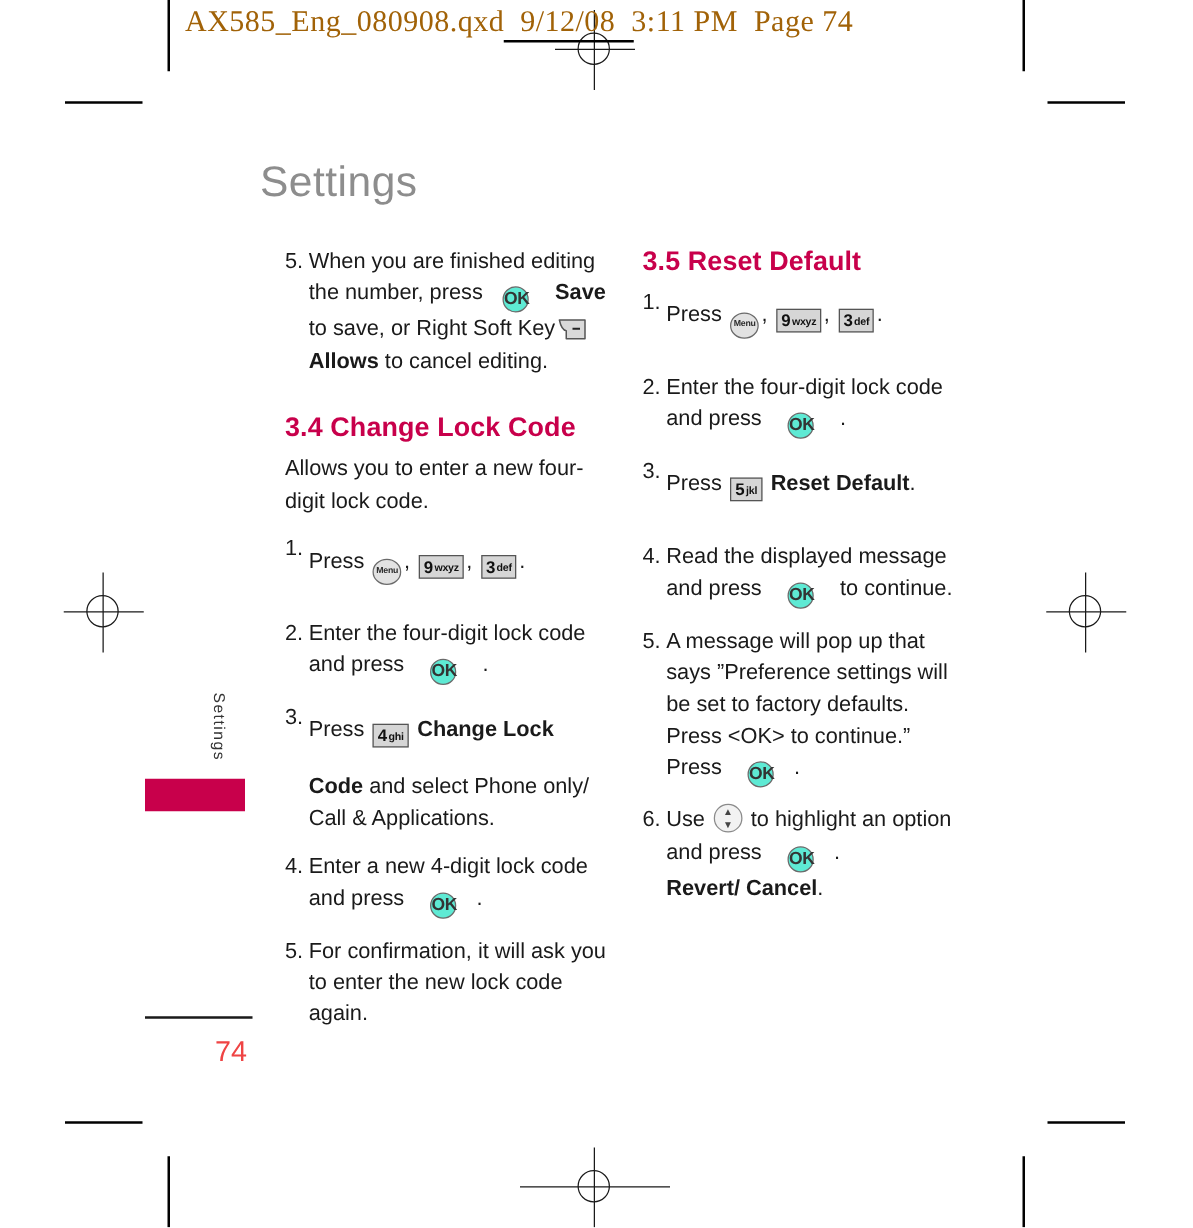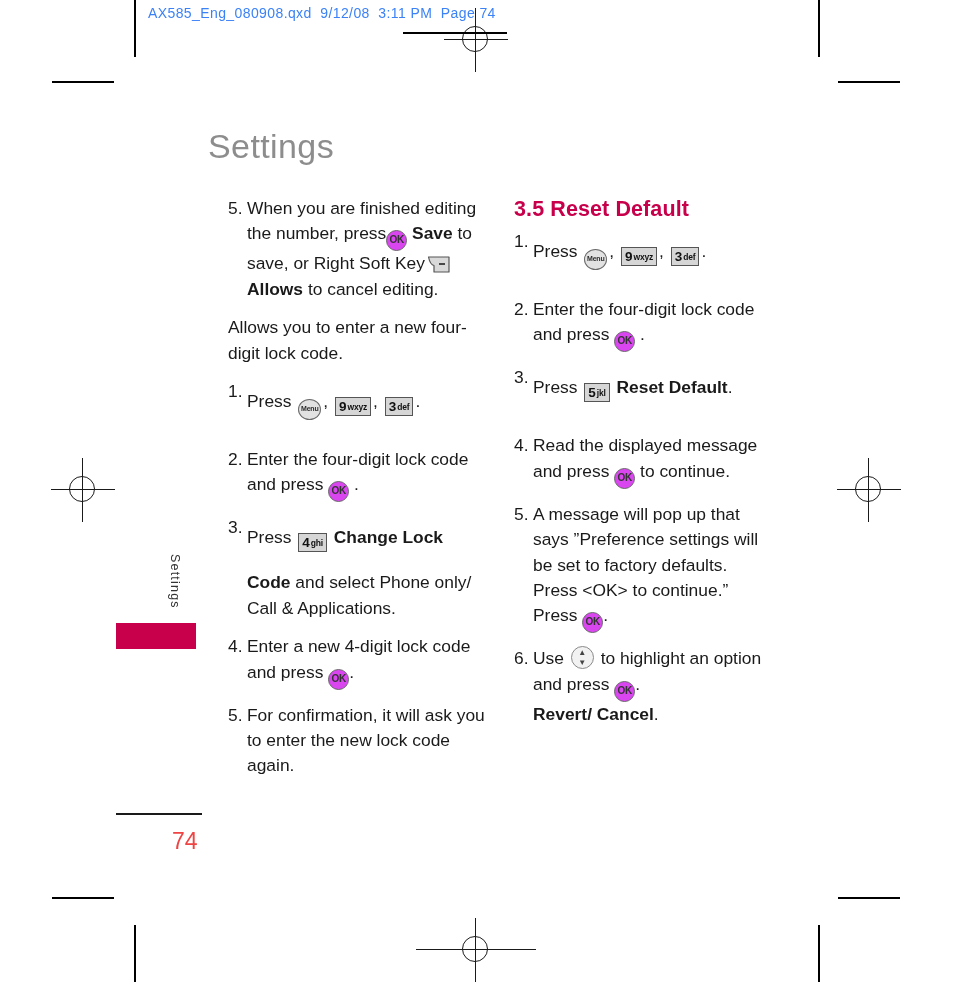--- a/index.html
+++ b/index.html
@@ -71,10 +71,10 @@
     position: absolute;
     left: 148px;
     top: 5px;
-    font-family: Liberation Sans, sans-serif;
-    font-size: 14px;
+    font-family: Liberation Serif, serif;
+    font-size: 24px;
     letter-spacing: 0.4px;
-    color: #3b82f6;
+    color: #a16207;
     white-space: pre;
   }
   #stamp-underline {

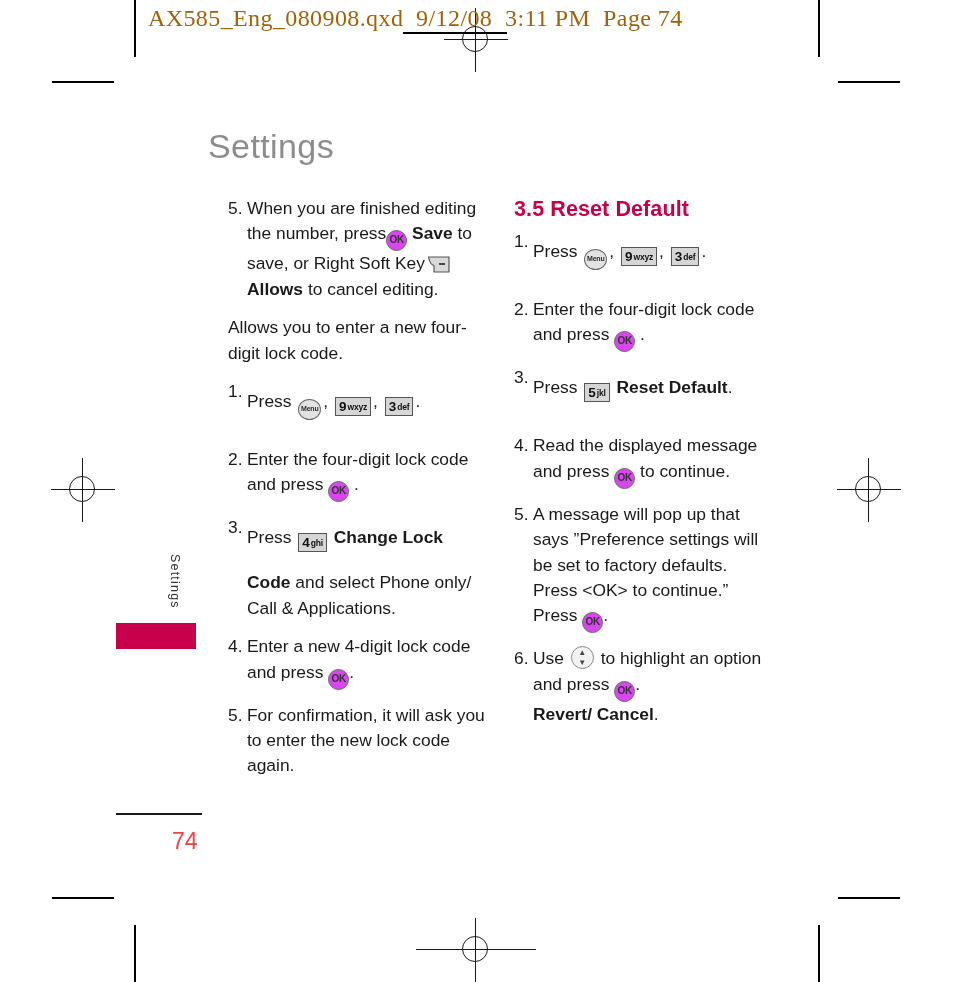--- a/index.html
+++ b/index.html
@@ -174,14 +174,14 @@
     height: 19px;
     border-radius: 50%;
     border: 1.3px solid #6a6a6a;
-    background: #d946ef;
-    font-size: 10px;
+    background: #5eead4;
+    font-size: 14px;
     font-weight: 700;
     line-height: 17px;
     text-align: center;
     color: #333;
     letter-spacing: -0.3px;
-    margin: 0 0;
+    margin: 0 16px;
   }
 
   .menukey {

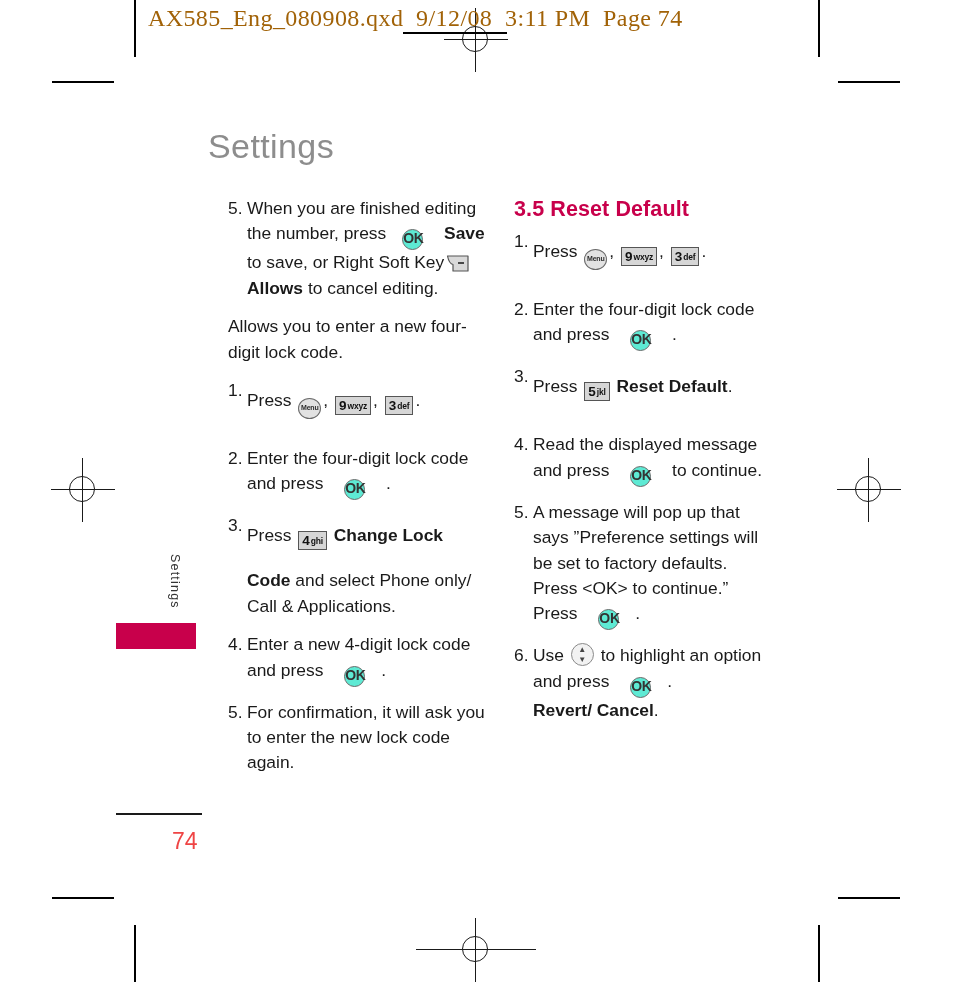--- a/index.html
+++ b/index.html
@@ -323,6 +323,7 @@
             </svg></span> <b>Allows</b> <span>to cancel editing.</span></span>
     </div>
 
+    <div class="sec-head">3.4 Change Lock Code</div>
 
     <div class="para">Allows you to enter a new four-digit lock code.</div>
 

